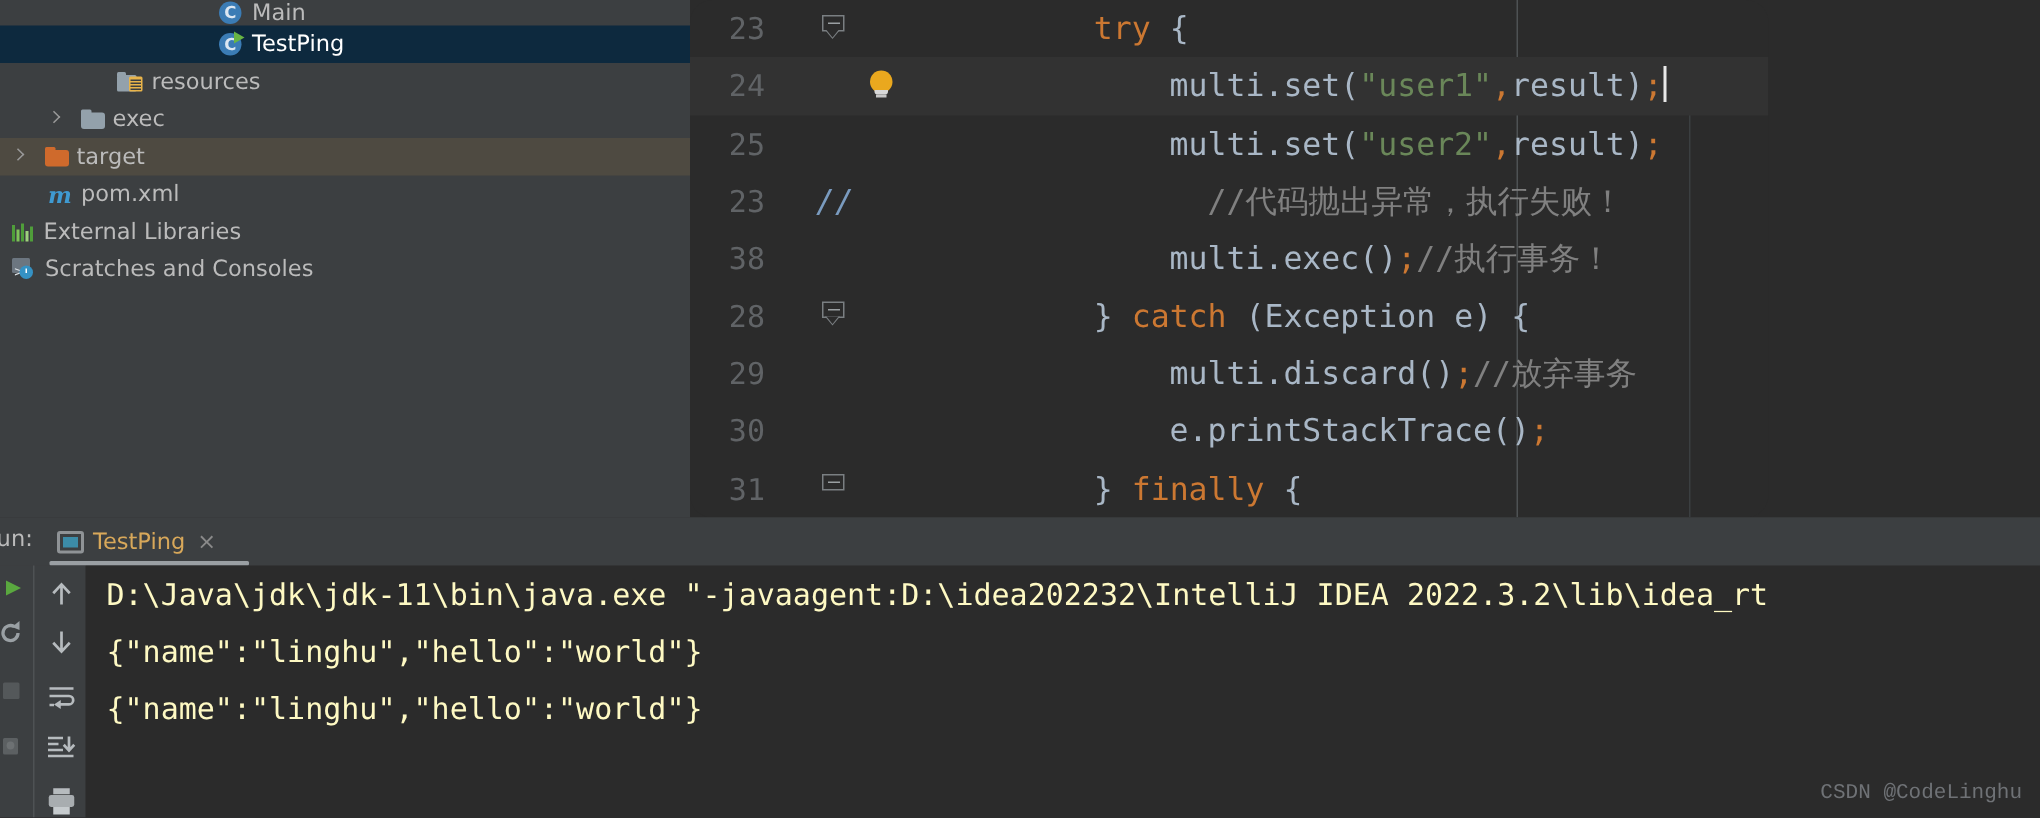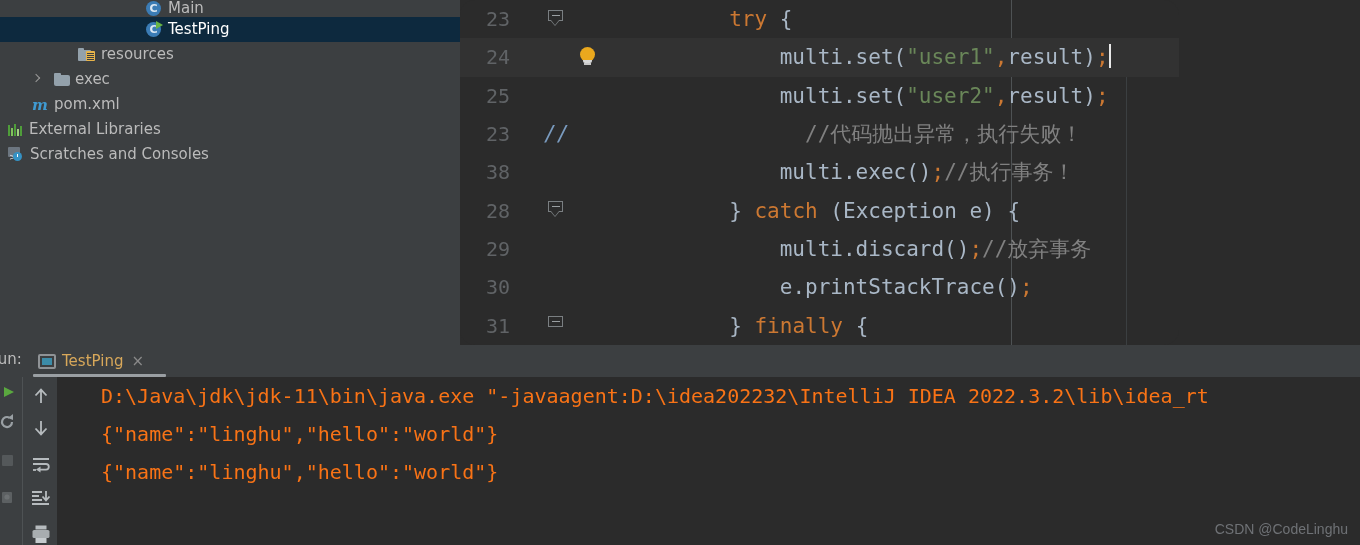--- a/index.html
+++ b/index.html
@@ -256,6 +256,16 @@
             <span class="fb"></span>
           </span>
           <span class="tlabel">exec</span>
+        </div>
+        <div class="trow hov">
+          <span style="display:inline-block;width:8px;flex:0 0 auto"></span>
+          <span class="arrow"></span>
+          <span style="display:inline-block;width:13px;flex:0 0 auto"></span>
+          <span class="ico ic-folder orange">
+            <span class="ft"></span>
+            <span class="fb"></span>
+          </span>
+          <span class="tlabel">target</span>
         </div>
         <div class="trow">
           <span style="display:inline-block;width:32px;flex:0 0 auto"></span>

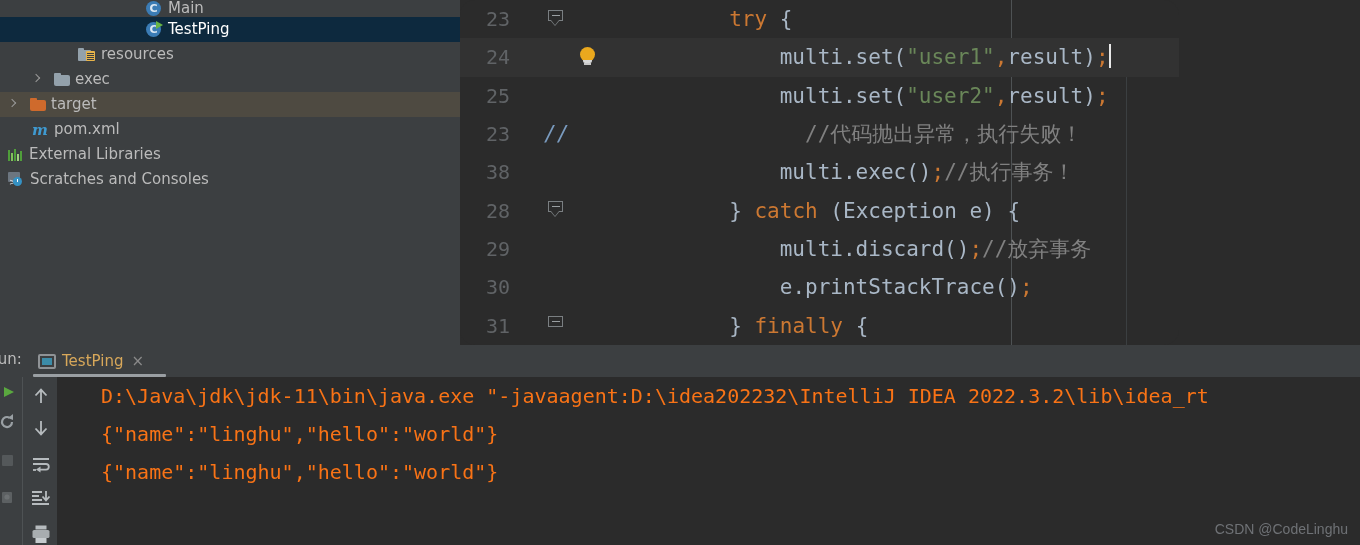--- a/index.html
+++ b/index.html
@@ -190,9 +190,8 @@
     font-family:"DejaVu Sans Mono","Liberation Mono",monospace;
   }
   .cline{
-    height:38px;line-height:38px;color:#f97316;font-size:20px;white-space:pre;
-    padding-left:4px;
-    margin-left:40px;
+    height:38px;line-height:38px;color:#fef9c3;font-size:20px;white-space:pre;
+    padding-left:14px;
   }
 
   

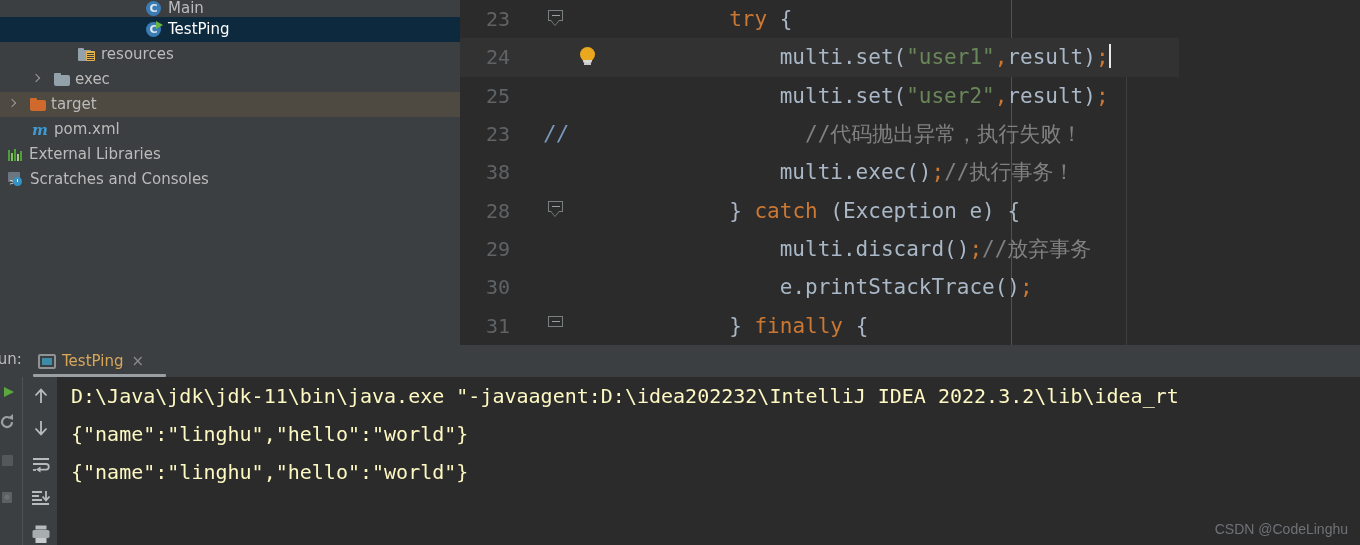--- a/index.html
+++ b/index.html
@@ -207,7 +207,7 @@
 
   .watermark{
     position:absolute;right:12px;bottom:8px;color:#6f7276;font-size:14px;
-    font-family:Liberation Sans, sans-serif;
+    font-family:Liberation Mono, monospace;
   }
 </style>
 </head>

